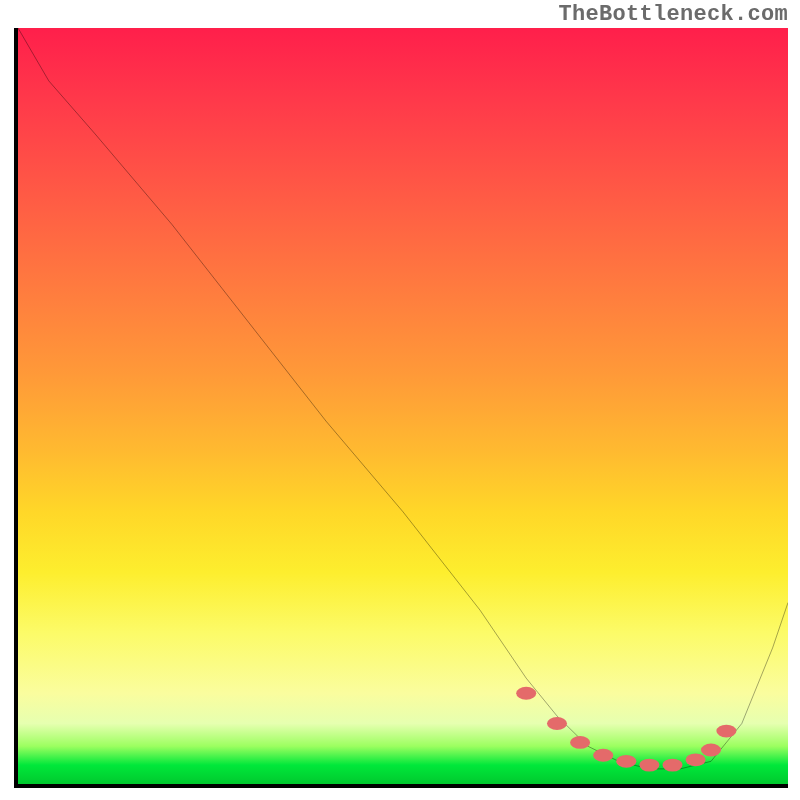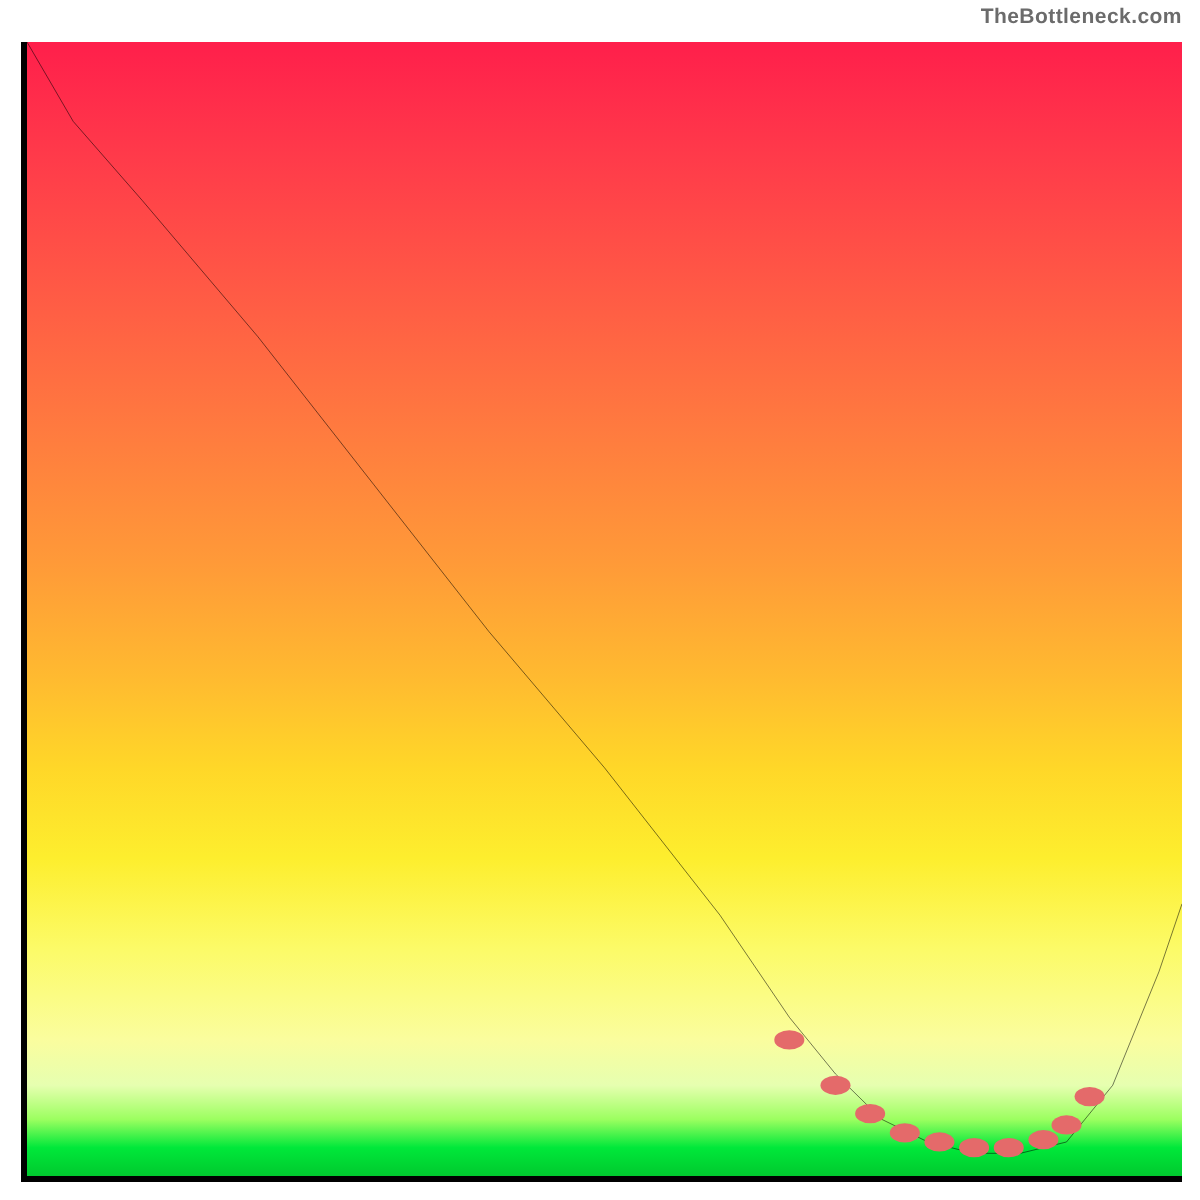--- a/index.html
+++ b/index.html
@@ -22,11 +22,12 @@
     position: absolute;
     top: 2px;
     right: 12px;
-    font-size: 14px;
+    font-size: 22px;
     font-weight: 600;
     color: #6b6b6b;
     letter-spacing: 0.3px;
     user-select: none;
+    font-family: Liberation Mono, monospace;
   }
 
   .plot-frame {

